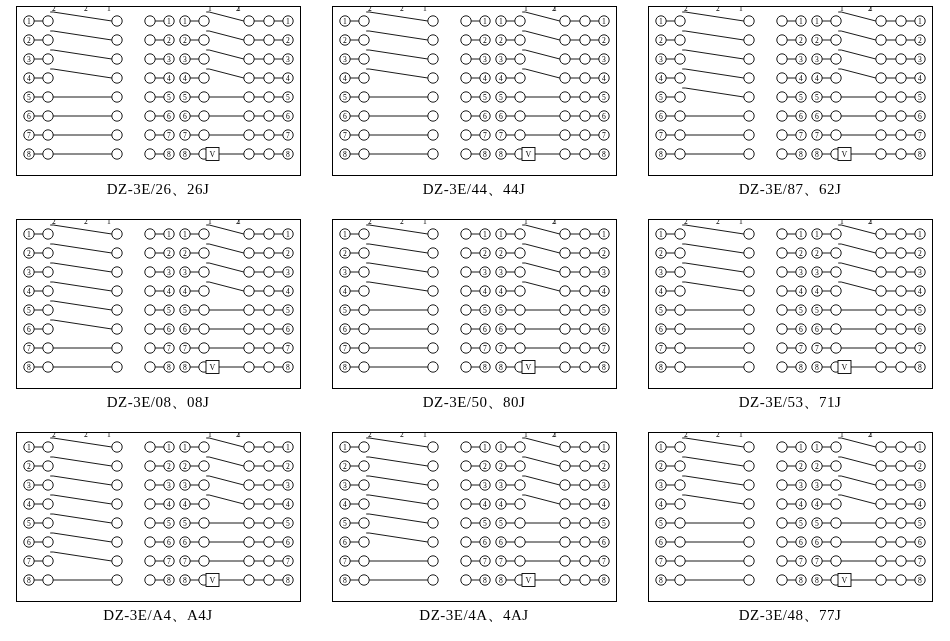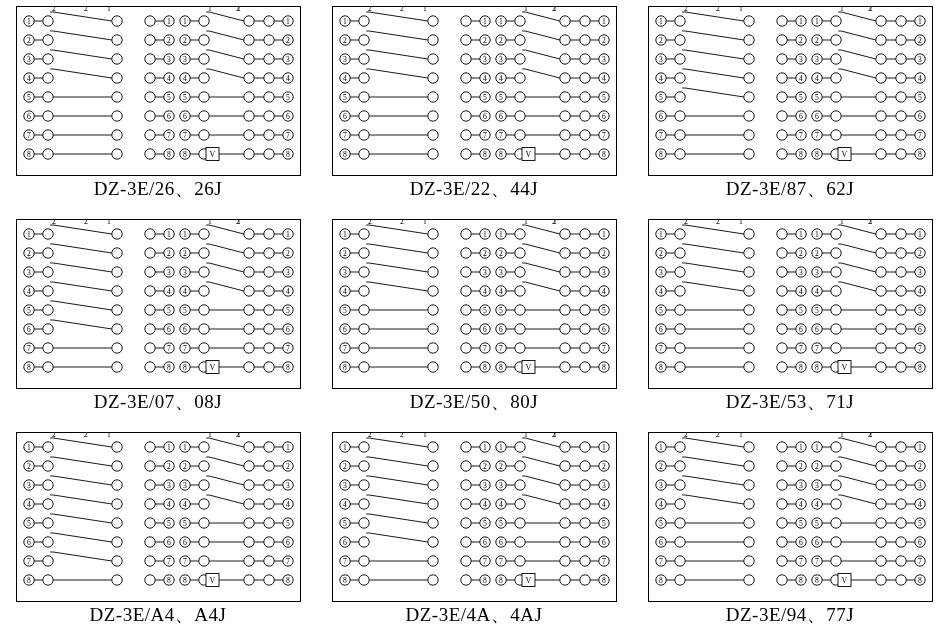--- a/index.html
+++ b/index.html
@@ -41,7 +41,7 @@
     height: 168px;
   }
   .caption {
-    font-size: 19px;
+    font-size: 15px;
     line-height: 18px;
     margin-top: 4px;
     letter-spacing: 0.5px;

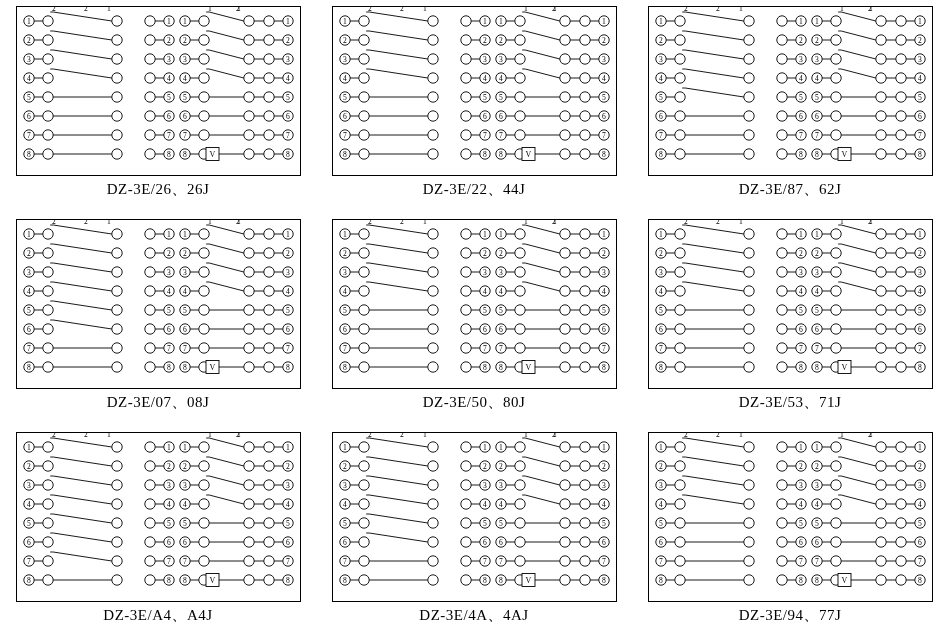--- a/index.html
+++ b/index.html
@@ -439,7 +439,7 @@
           </g>
         </svg>
       </div>
-      <div class="caption">DZ-3E/22、44J</div>
+      <div class="caption">DZ-3E/44、44J</div>
     </div>
     <div class="cell">
       <div class="panel">

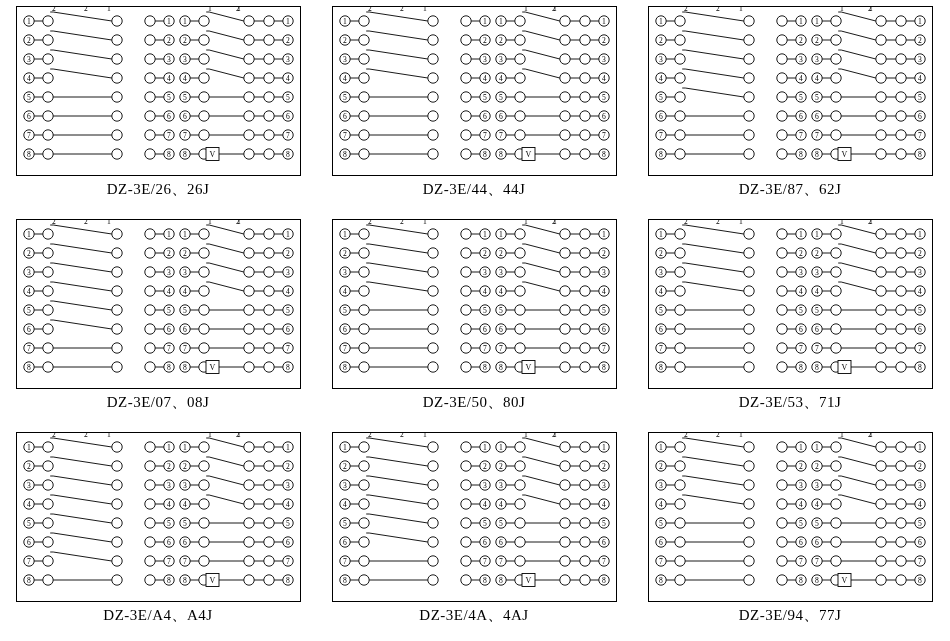--- a/index.html
+++ b/index.html
@@ -828,7 +828,7 @@
           </g>
         </svg>
       </div>
-      <div class="caption">DZ-3E/07、08J</div>
+      <div class="caption">DZ-3E/08、08J</div>
     </div>
     <div class="cell">
       <div class="panel">

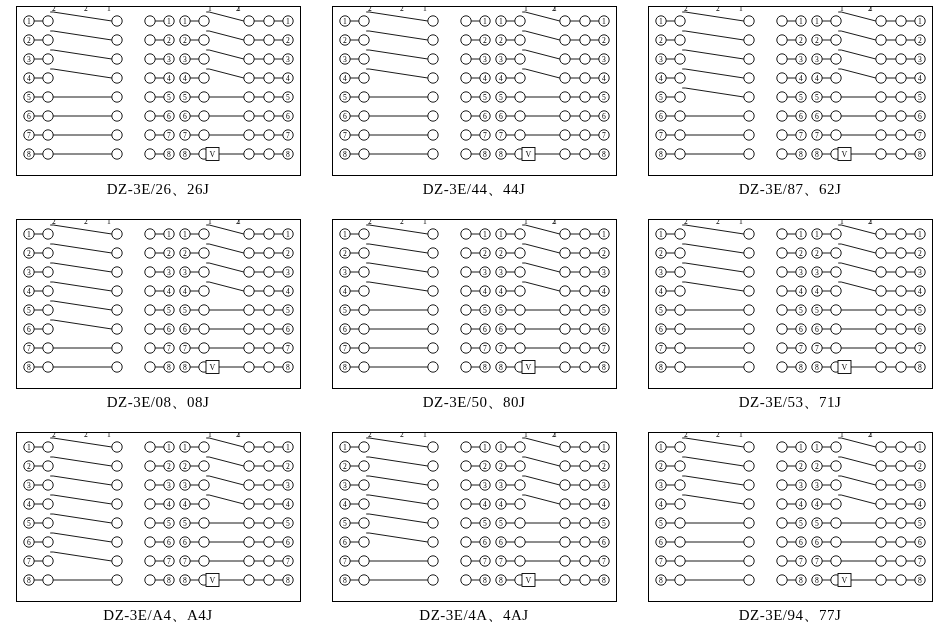--- a/index.html
+++ b/index.html
@@ -1798,7 +1798,7 @@
           </g>
         </svg>
       </div>
-      <div class="caption">DZ-3E/94、77J</div>
+      <div class="caption">DZ-3E/48、77J</div>
     </div>
   </div>
 

